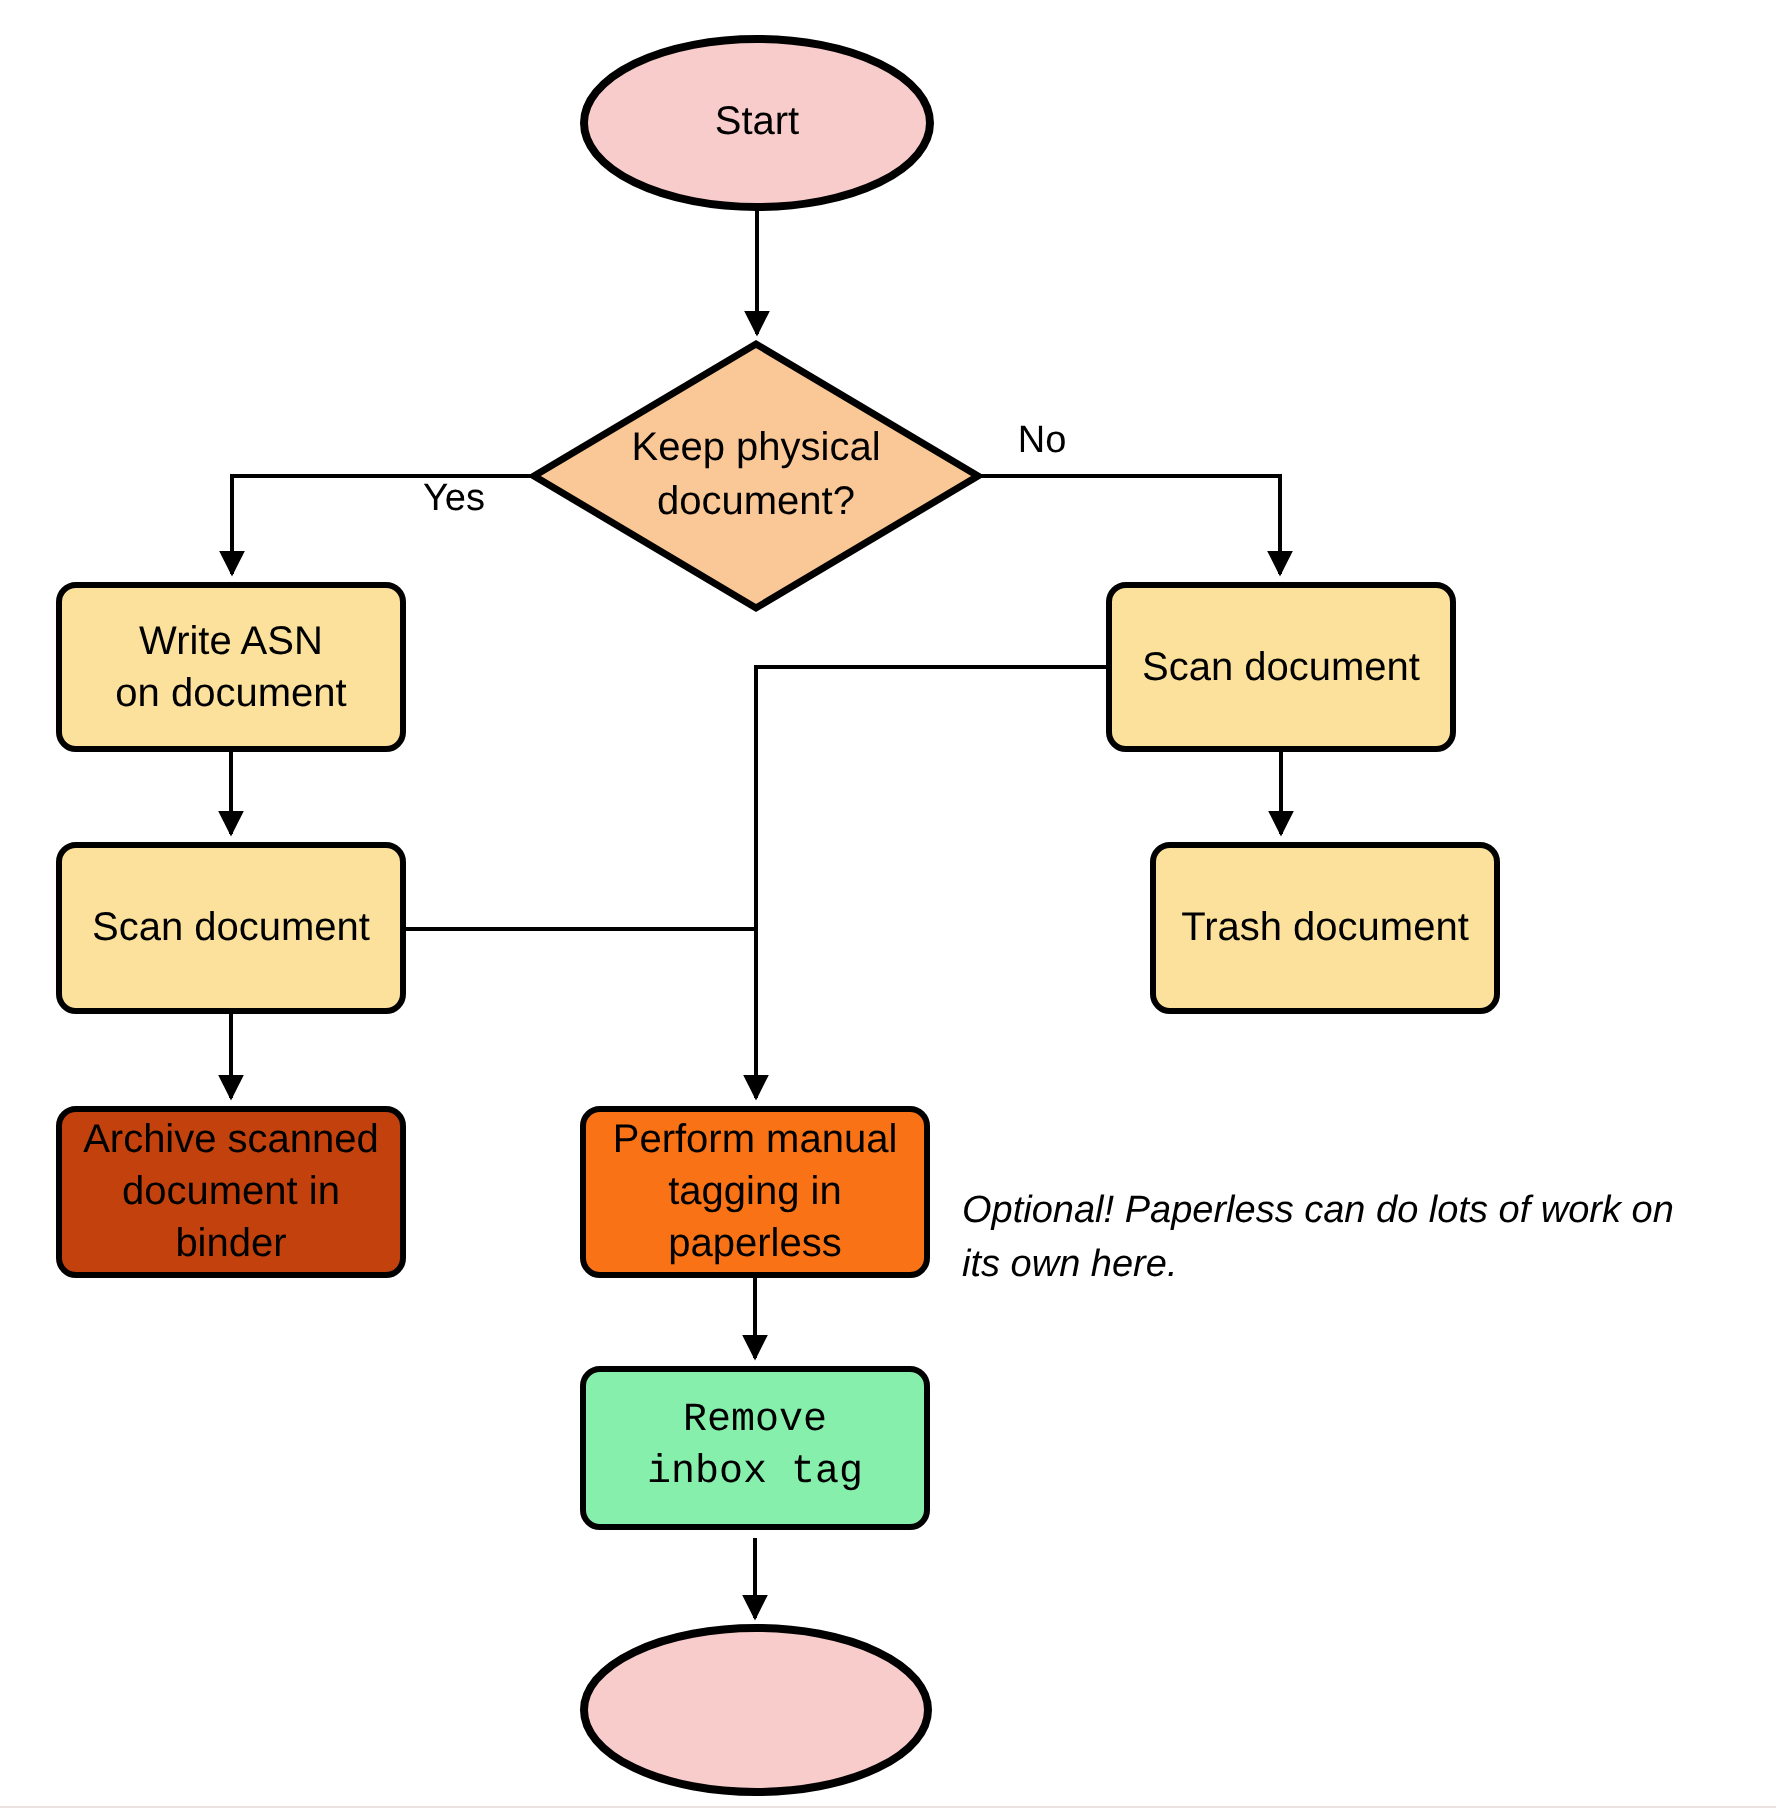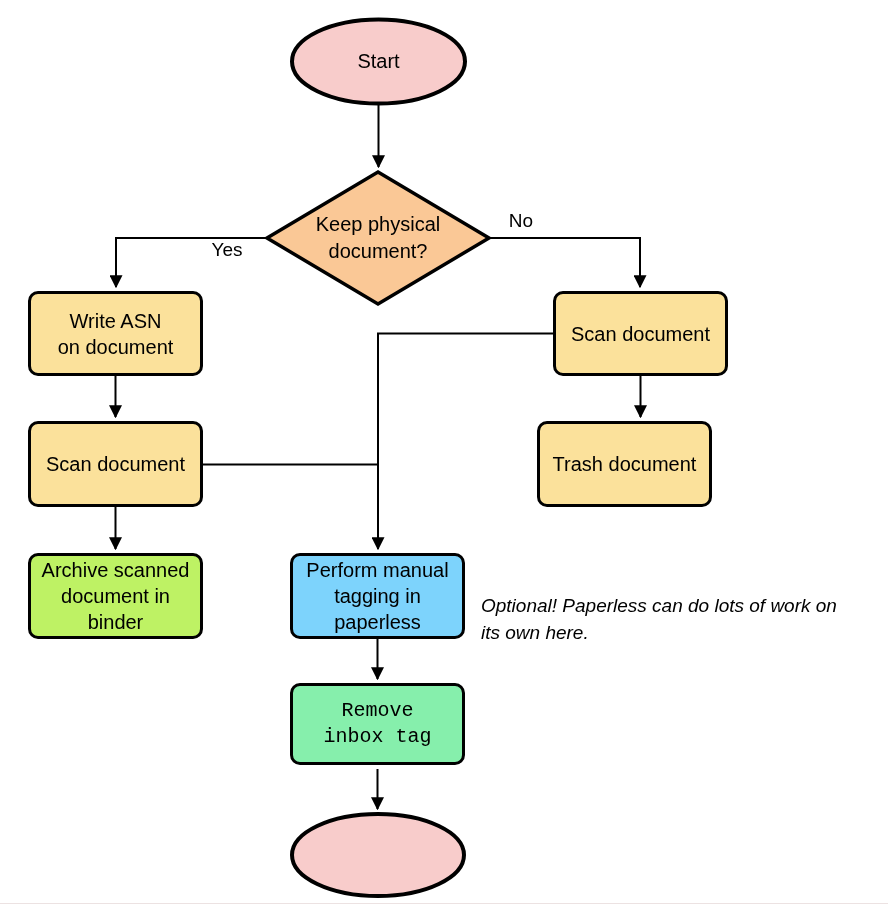--- a/index.html
+++ b/index.html
@@ -116,7 +116,7 @@
 
   <div class="process-box" style="left: 553px; top: 291px; height: 85px; background-color: rgb(251, 225, 155);">Scan document</div>
 
-  <div class="process-box" style="left: 537px; top: 421px; height: 86px; background-color: rgb(251, 225, 155);">Trash document</div>
+  <div class="process-box" style="left: 575px; top: 421px; height: 86px; background-color: rgb(251, 225, 155);">Trash document</div>
 
   <div class="process-box" style="left: 290px; top: 553px; height: 86px; background-color: #7dd3fc;">Perform manual
 tagging in

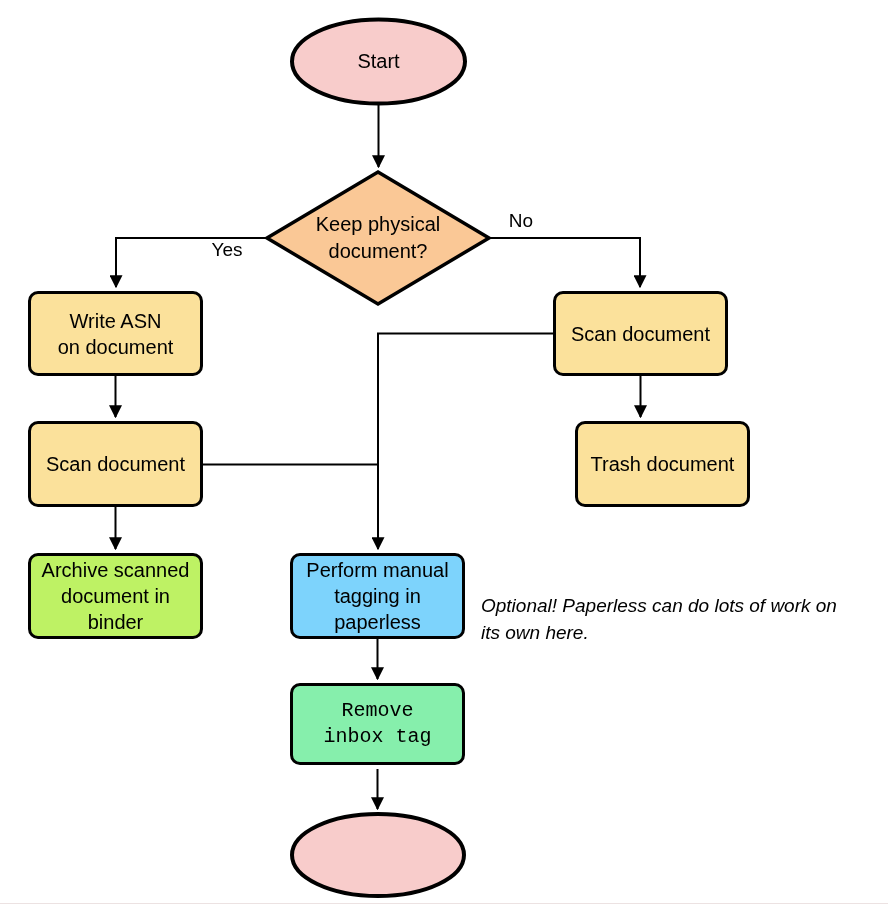--- a/index.html
+++ b/index.html
@@ -110,7 +110,7 @@
 
   <div class="process-box" style="left: 28px; top: 421px; height: 86px; background-color: rgb(251, 225, 155);">Scan document</div>
 
-  <div class="process-box" style="left: 28px; top: 553px; height: 86px; background-color: #bef264;">Archive scanned
+  <div class="process-box" style="left: 28px; top: 553px; height: 86px; background-color: #c2410c;">Archive scanned
 document in
 binder</div>
 

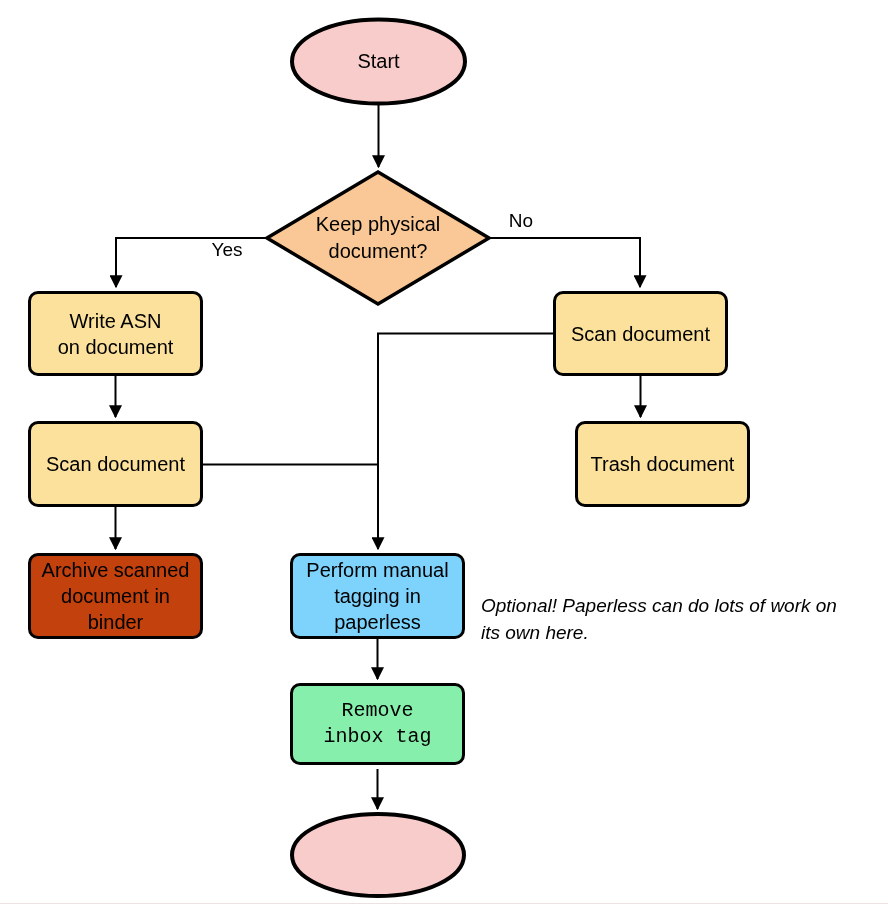--- a/index.html
+++ b/index.html
@@ -118,7 +118,7 @@
 
   <div class="process-box" style="left: 575px; top: 421px; height: 86px; background-color: rgb(251, 225, 155);">Trash document</div>
 
-  <div class="process-box" style="left: 290px; top: 553px; height: 86px; background-color: #7dd3fc;">Perform manual
+  <div class="process-box" style="left: 290px; top: 553px; height: 86px; background-color: #f97316;">Perform manual
 tagging in
 paperless</div>
 

